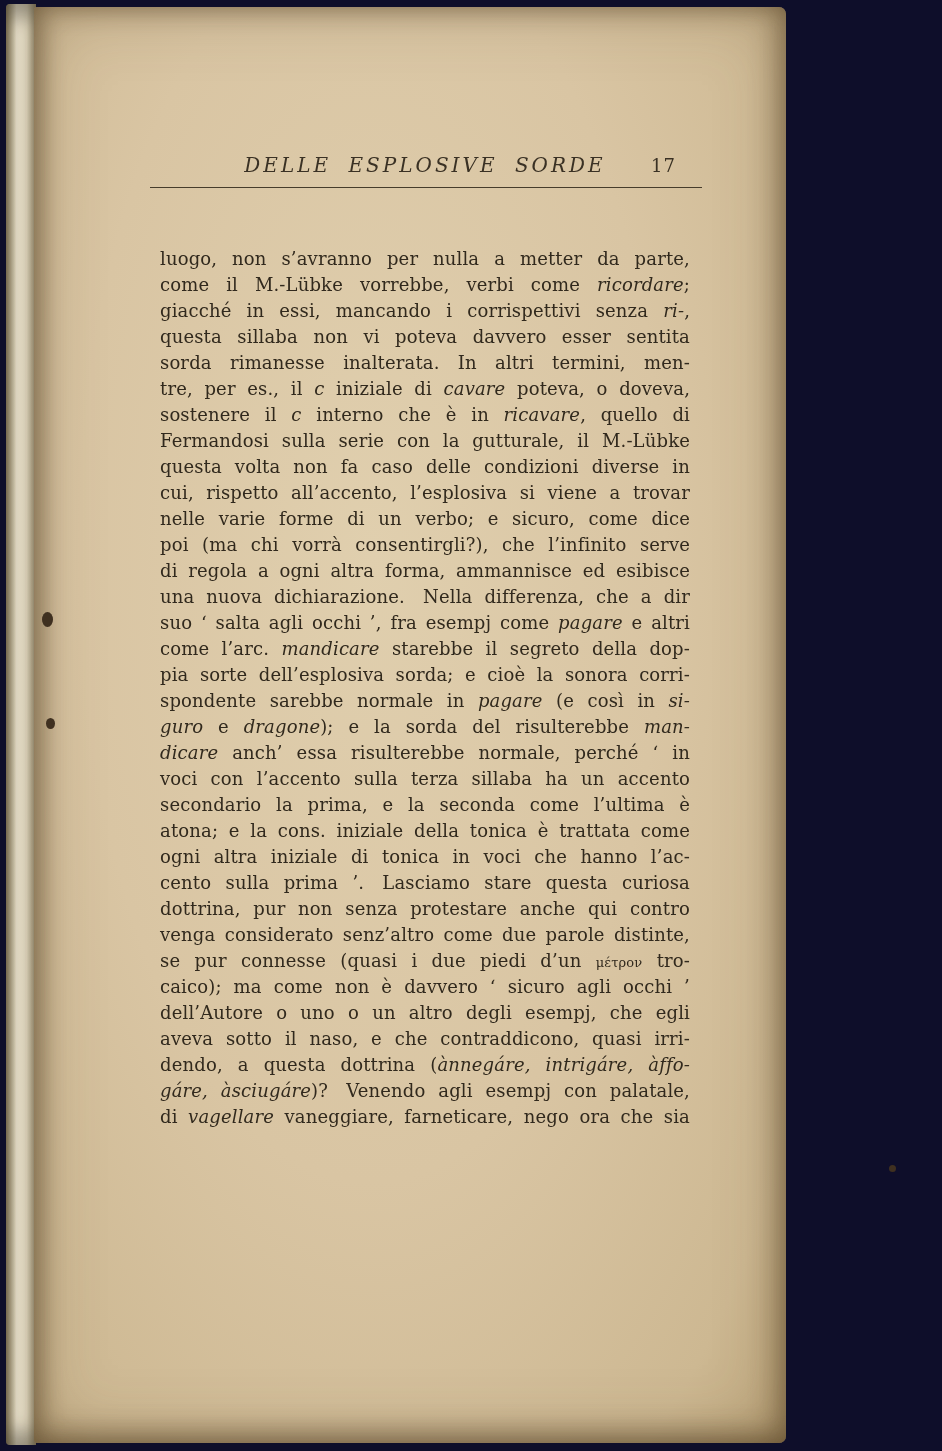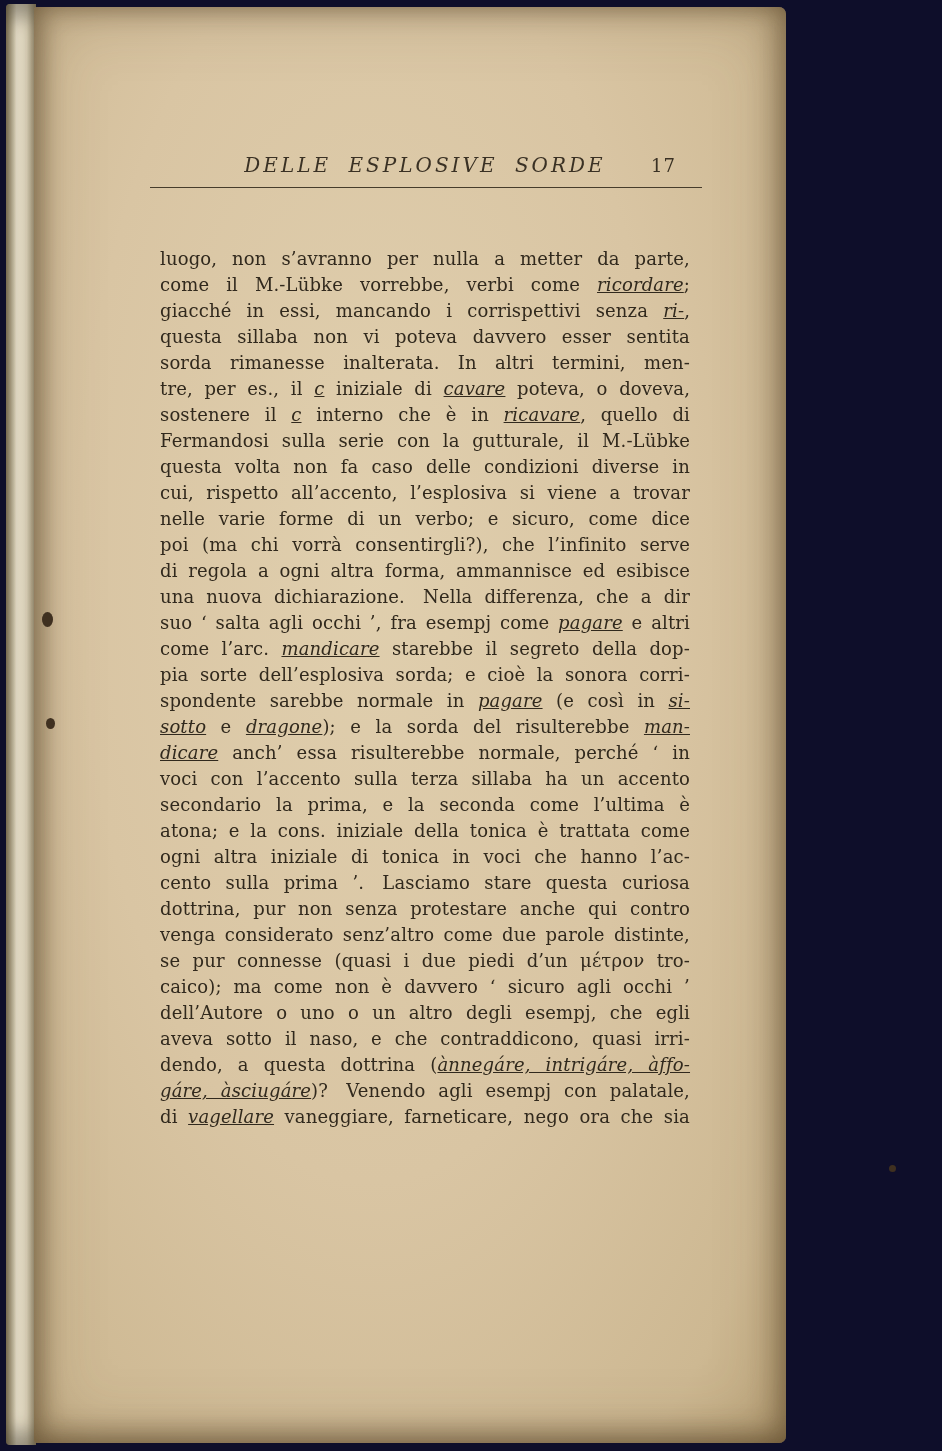--- a/index.html
+++ b/index.html
@@ -60,7 +60,7 @@
     text-align-last:justify;
     height:26px; overflow:visible;
   }
-  .it { font-style:italic;text-decoration:underline; }
+  .it { font-style:italic; }
   .gr { font-size:18px; }
 
   .speck { position:absolute; background:#3f3020; border-radius:50%; filter:blur(.4px); }

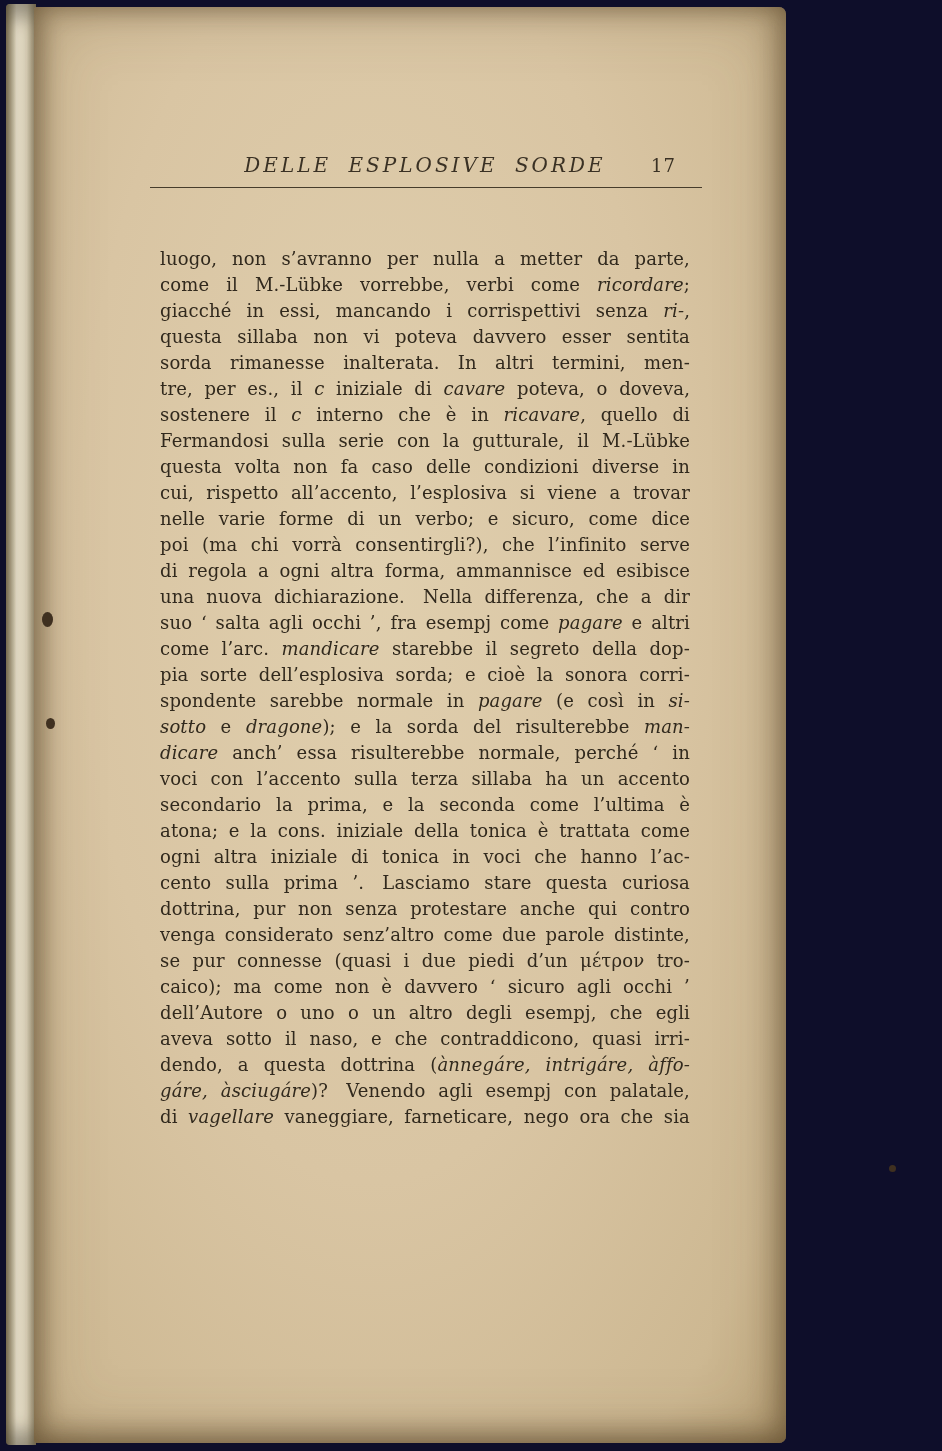--- a/index.html
+++ b/index.html
@@ -99,7 +99,7 @@
         <div class="line"><span>come l’arc. </span><span class="it">mandicare</span><span> starebbe il segreto della dop-</span></div>
         <div class="line"><span>pia sorte dell’esplosiva sorda; e cioè la sonora corri-</span></div>
         <div class="line"><span>spondente sarebbe normale in </span><span class="it">pagare</span><span> (e così in </span><span class="it">si-</span></div>
-        <div class="line"><span class="it">sotto</span><span> e </span><span class="it">dragone</span><span>); e la sorda del risulterebbe </span><span class="it">man-</span></div>
+        <div class="line"><span class="it">guro</span><span> e </span><span class="it">dragone</span><span>); e la sorda del risulterebbe </span><span class="it">man-</span></div>
         <div class="line"><span class="it">dicare</span><span> anch’ essa risulterebbe normale, perché ‘ in</span></div>
         <div class="line"><span>voci con l’accento sulla terza sillaba ha un accento</span></div>
         <div class="line"><span>secondario la prima, e la seconda come l’ultima è</span></div>

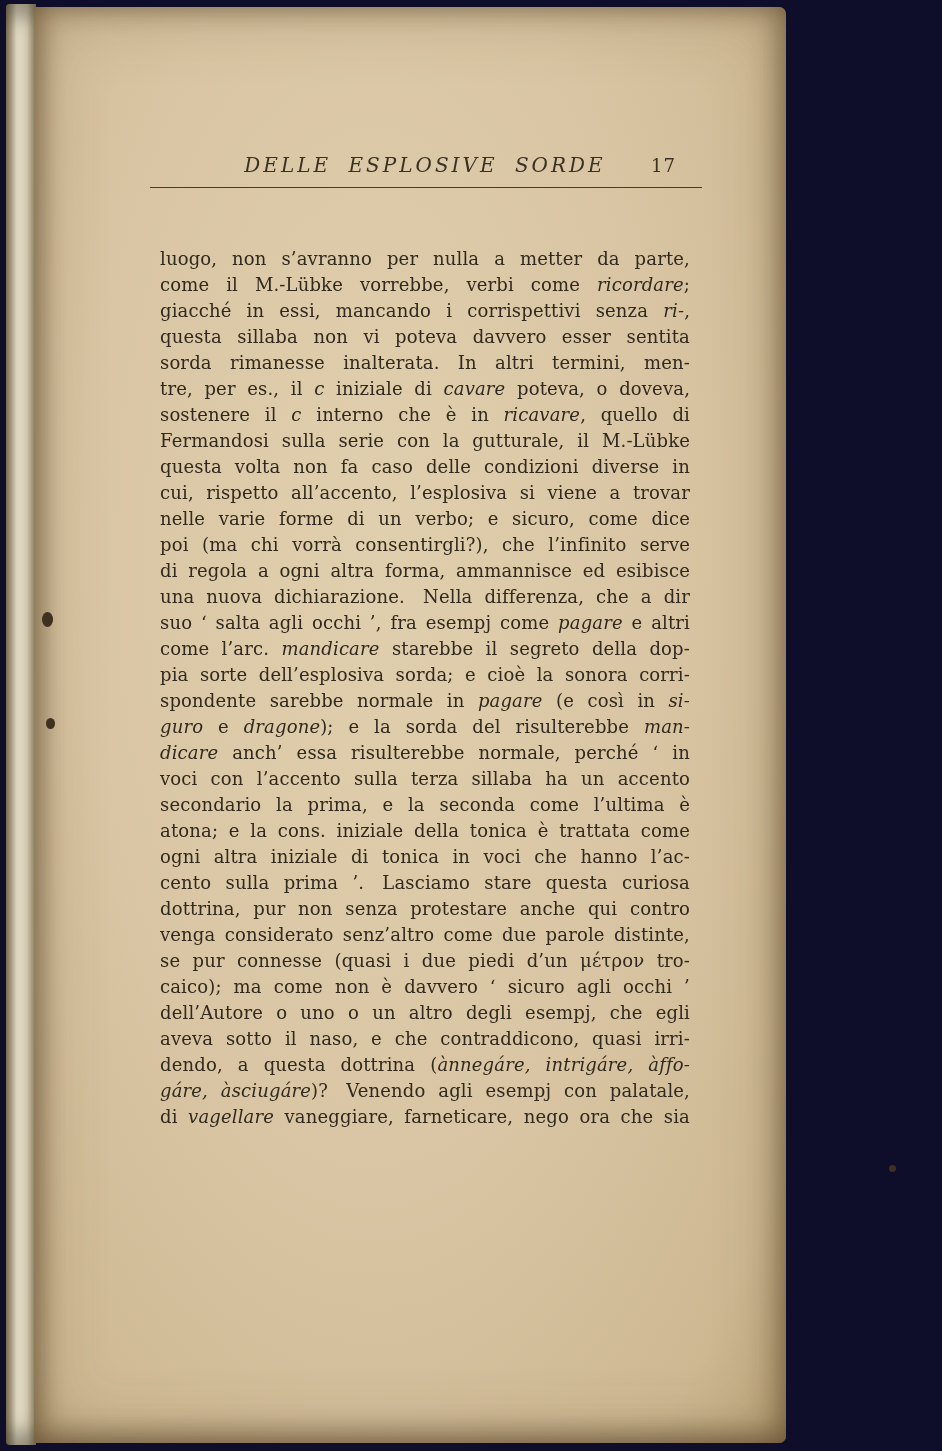--- a/index.html
+++ b/index.html
@@ -61,7 +61,7 @@
     height:26px; overflow:visible;
   }
   .it { font-style:italic; }
-  .gr { font-size:18px; }
+  .gr { font-size:13px; }
 
   .speck { position:absolute; background:#3f3020; border-radius:50%; filter:blur(.4px); }
   .speck1 { left:42px; top:612px; width:11px; height:15px; }

